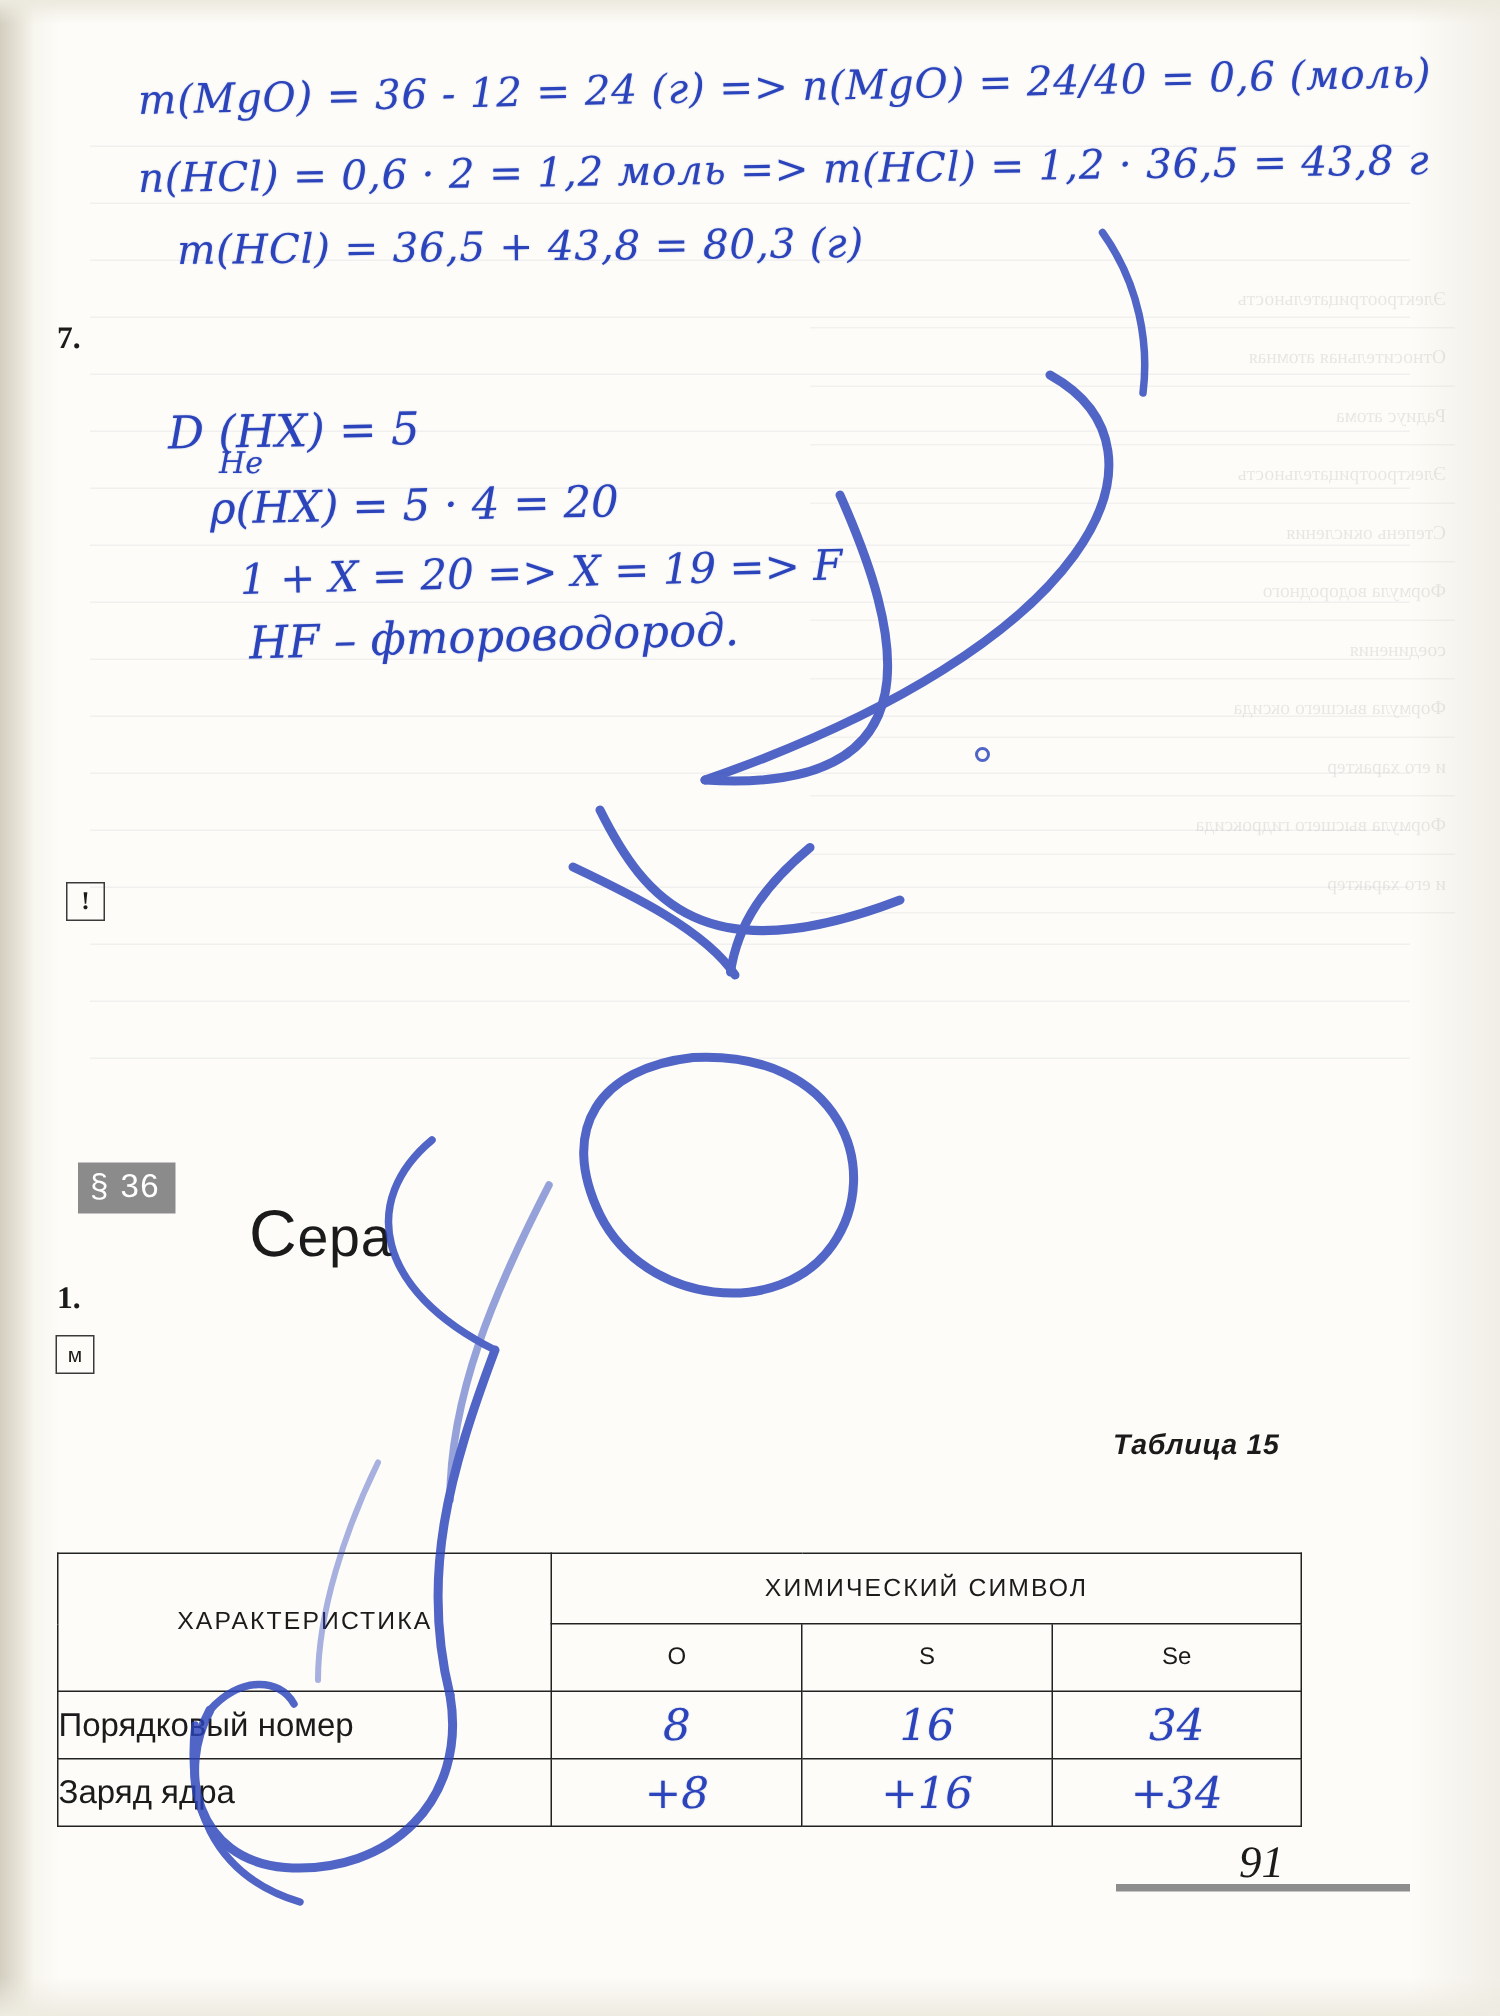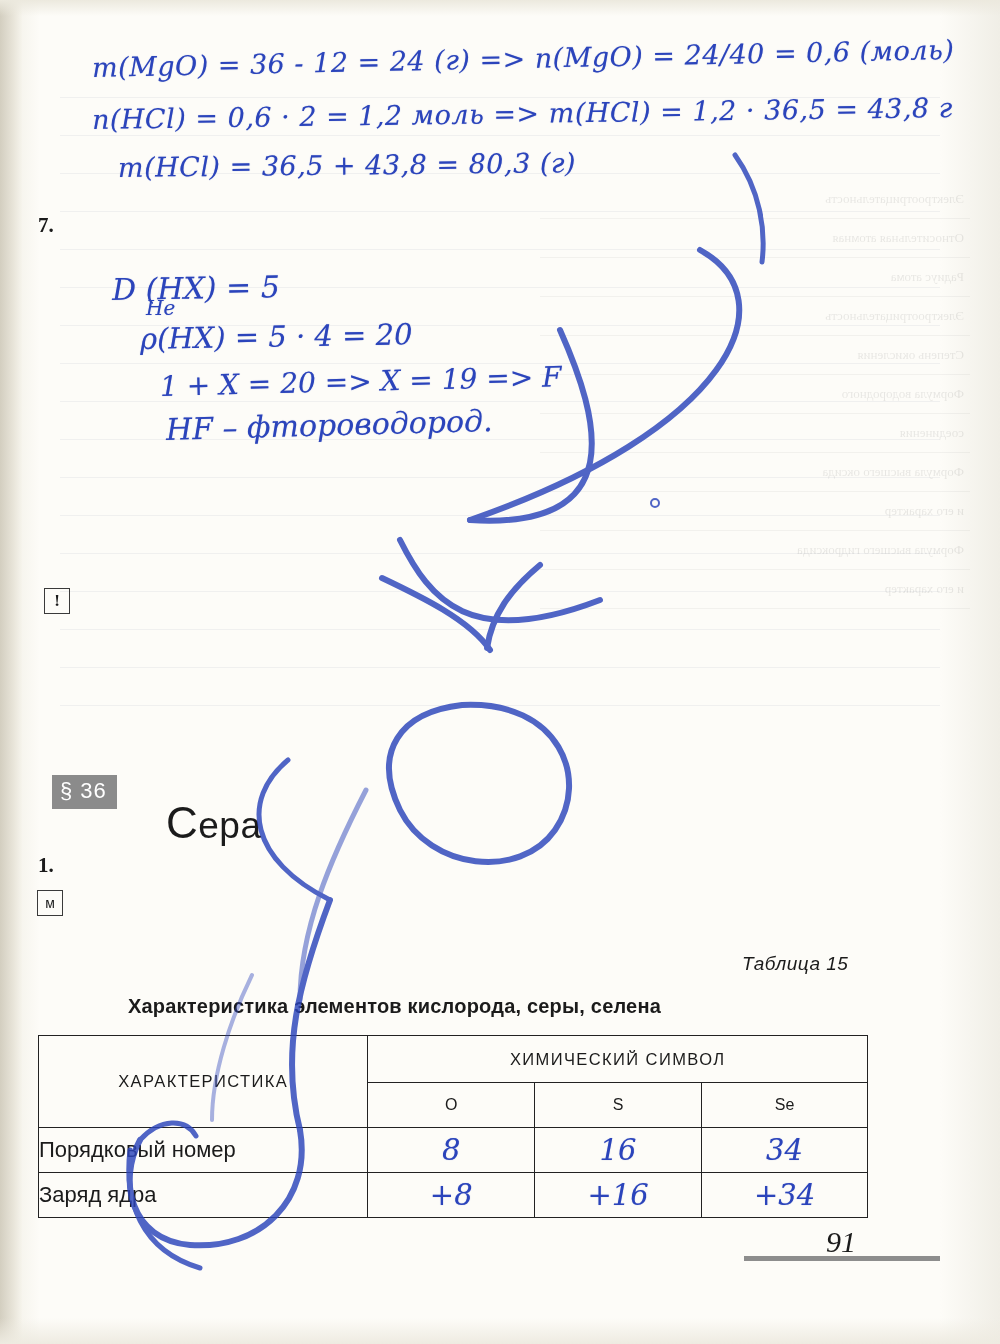--- a/index.html
+++ b/index.html
@@ -257,7 +257,7 @@
   <div class="q-num" style="left:38px; top:853px;">1.</div>
   <div class="m-box" style="left:37px; top:890px;">м</div>
 
-  <div class="tbl-caption" style="left:742px; top:953px;">Таблица 15</div>
+  <div class="tbl-caption" style="left:742px; top:953px;font-weight:bold;">Таблица 15</div>
   <div class="tbl-title" style="left:128px; top:995px;">Характеристика элементов кислорода, серы, селена</div>
 
   <table class="ch" style="left:38px; top:1035px; width:830px;">

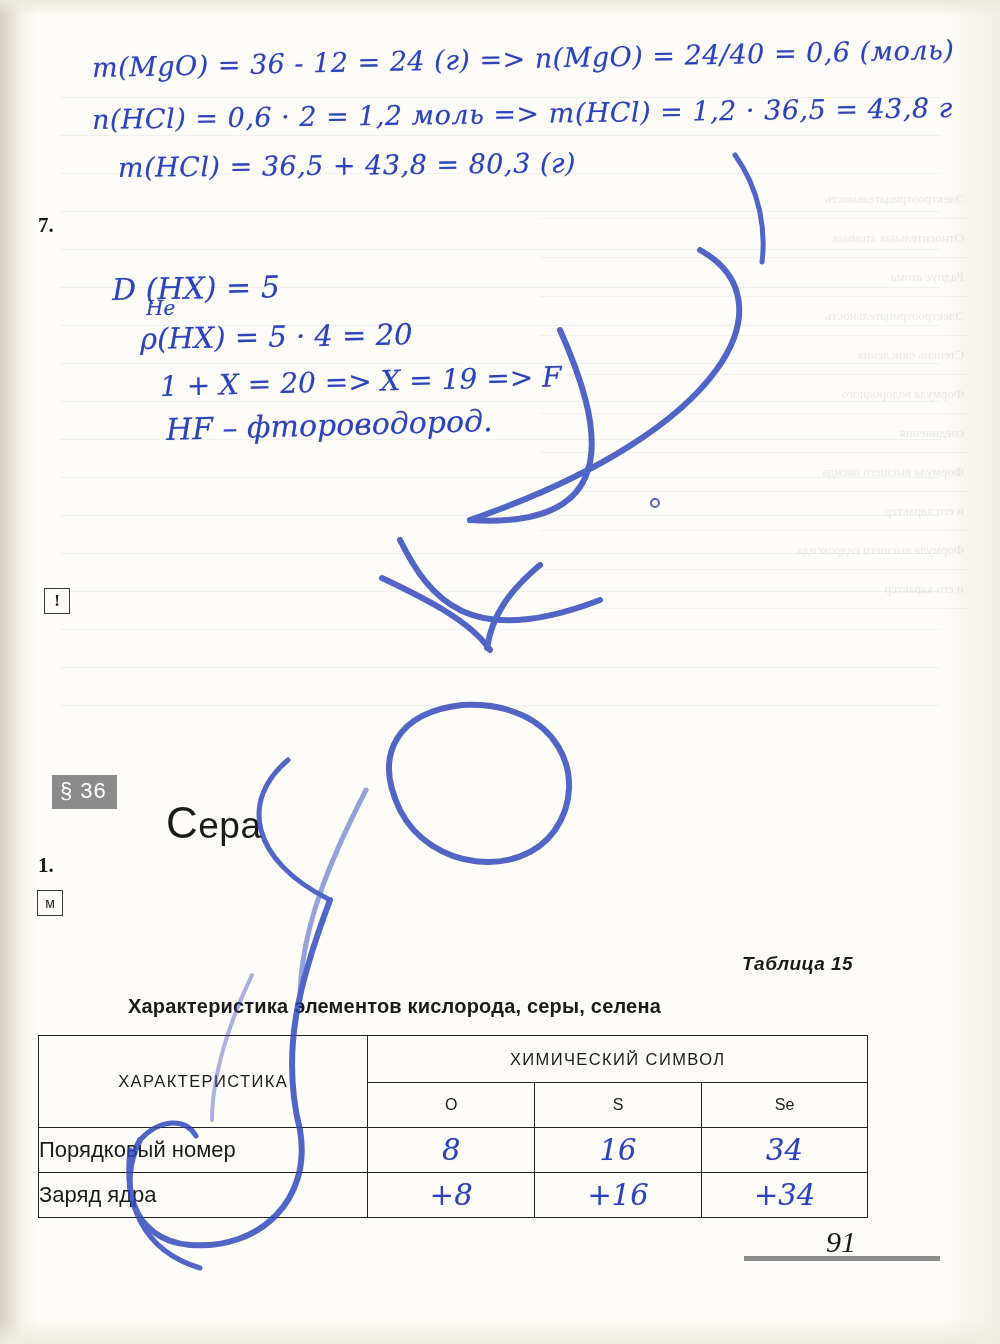--- a/index.html
+++ b/index.html
@@ -258,7 +258,6 @@
   <div class="m-box" style="left:37px; top:890px;">м</div>
 
   <div class="tbl-caption" style="left:742px; top:953px;font-weight:bold;">Таблица 15</div>
-  <div class="tbl-title" style="left:128px; top:995px;">Характеристика элементов кислорода, серы, селена</div>
 
   <table class="ch" style="left:38px; top:1035px; width:830px;">
     <tbody>

